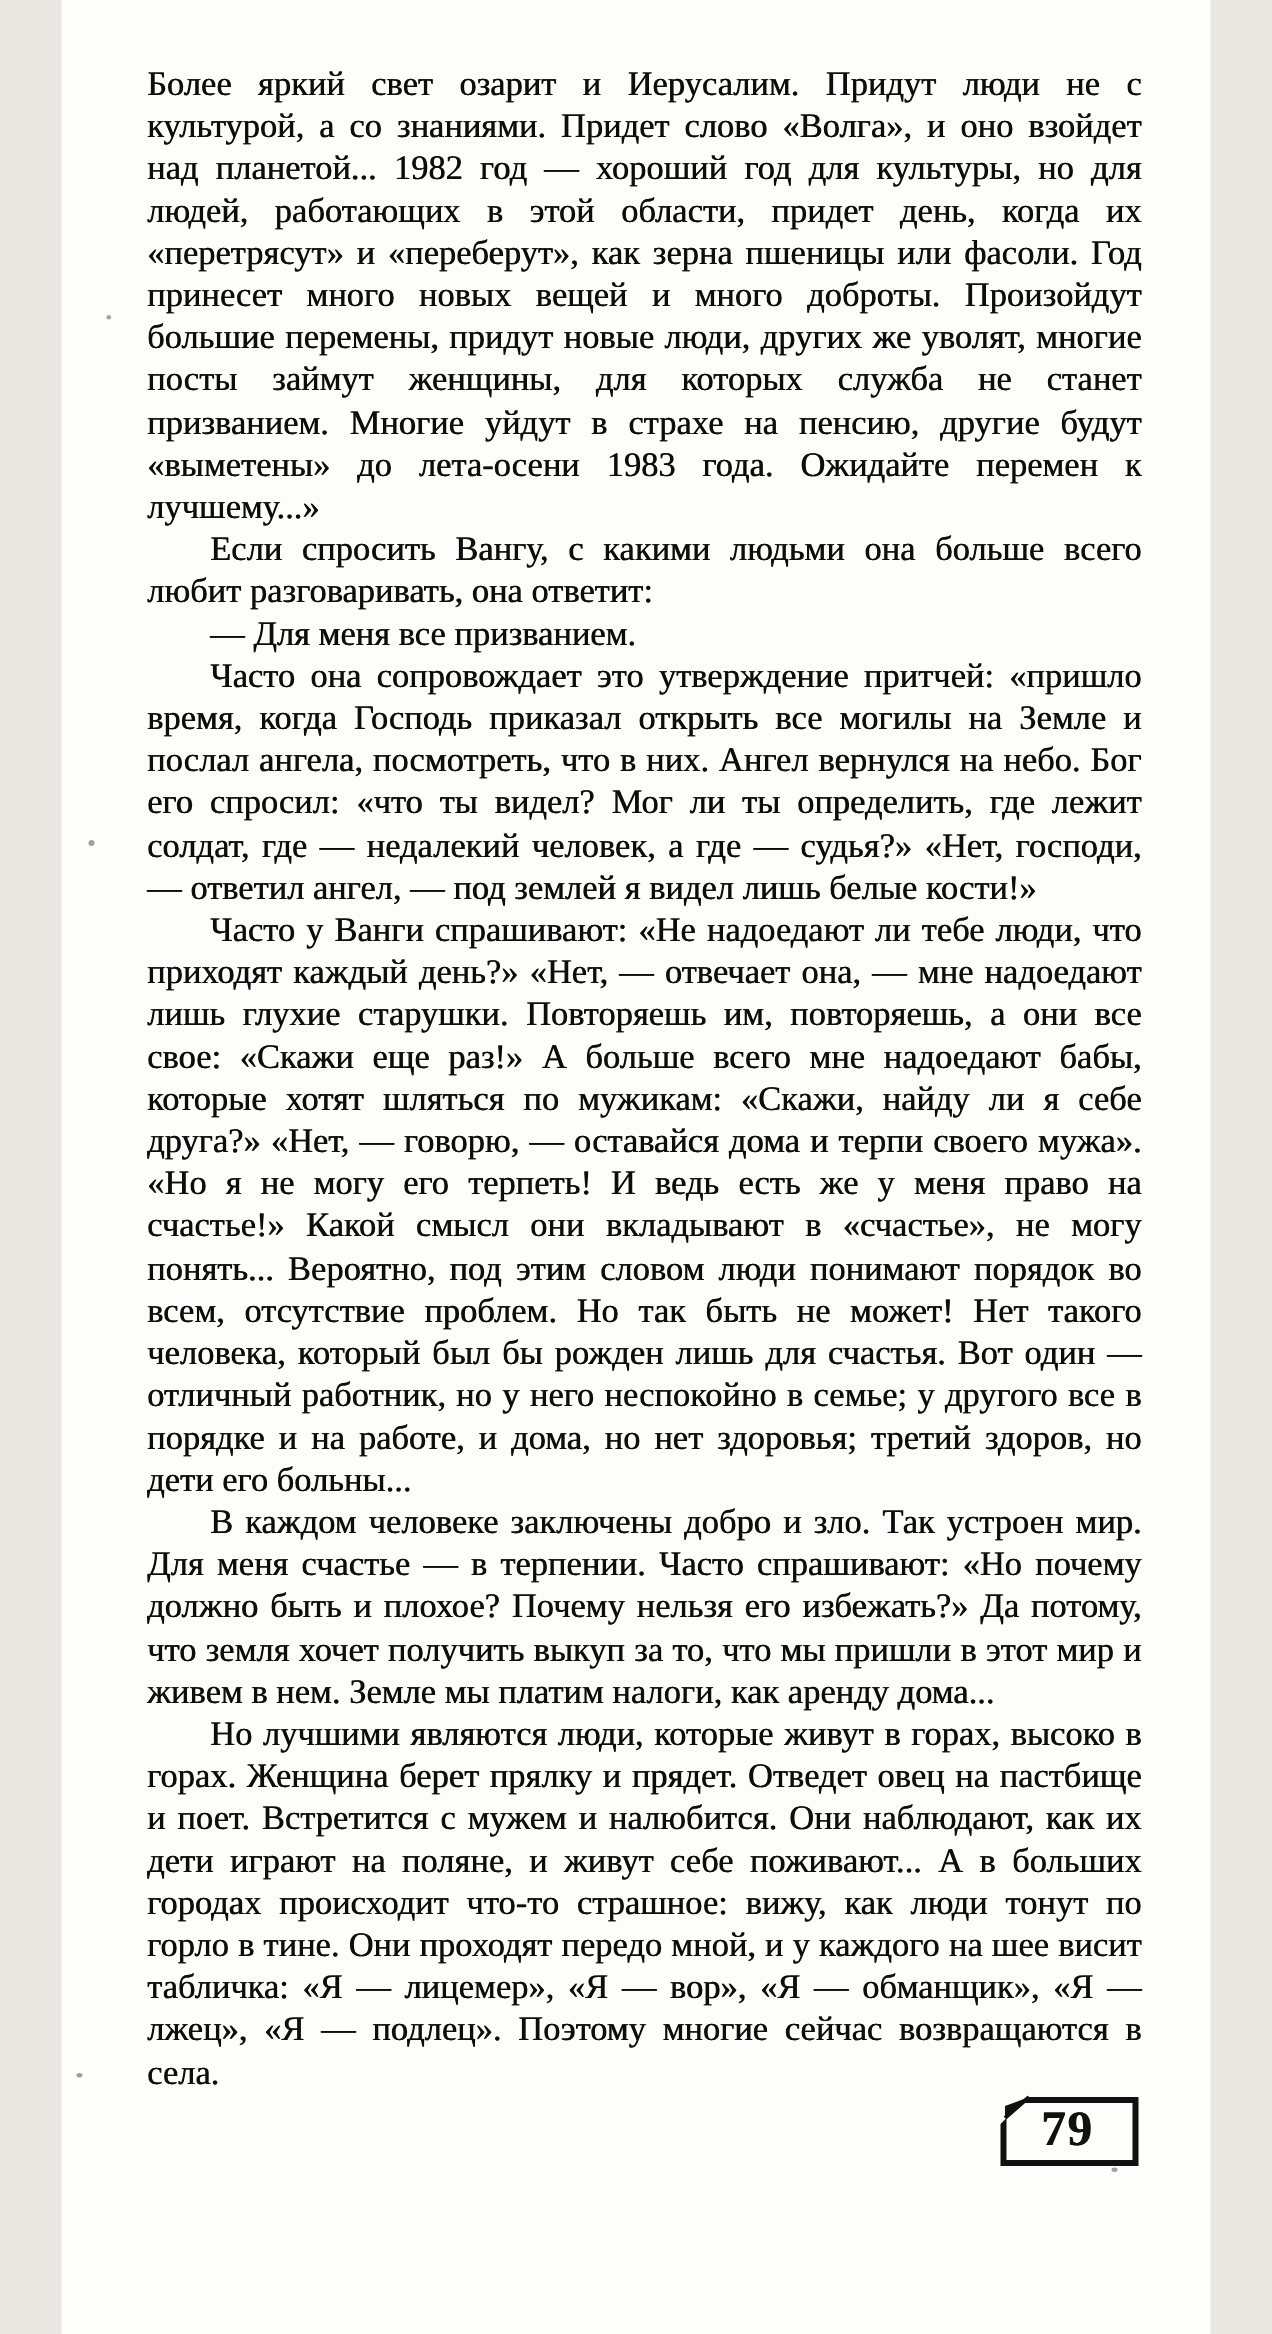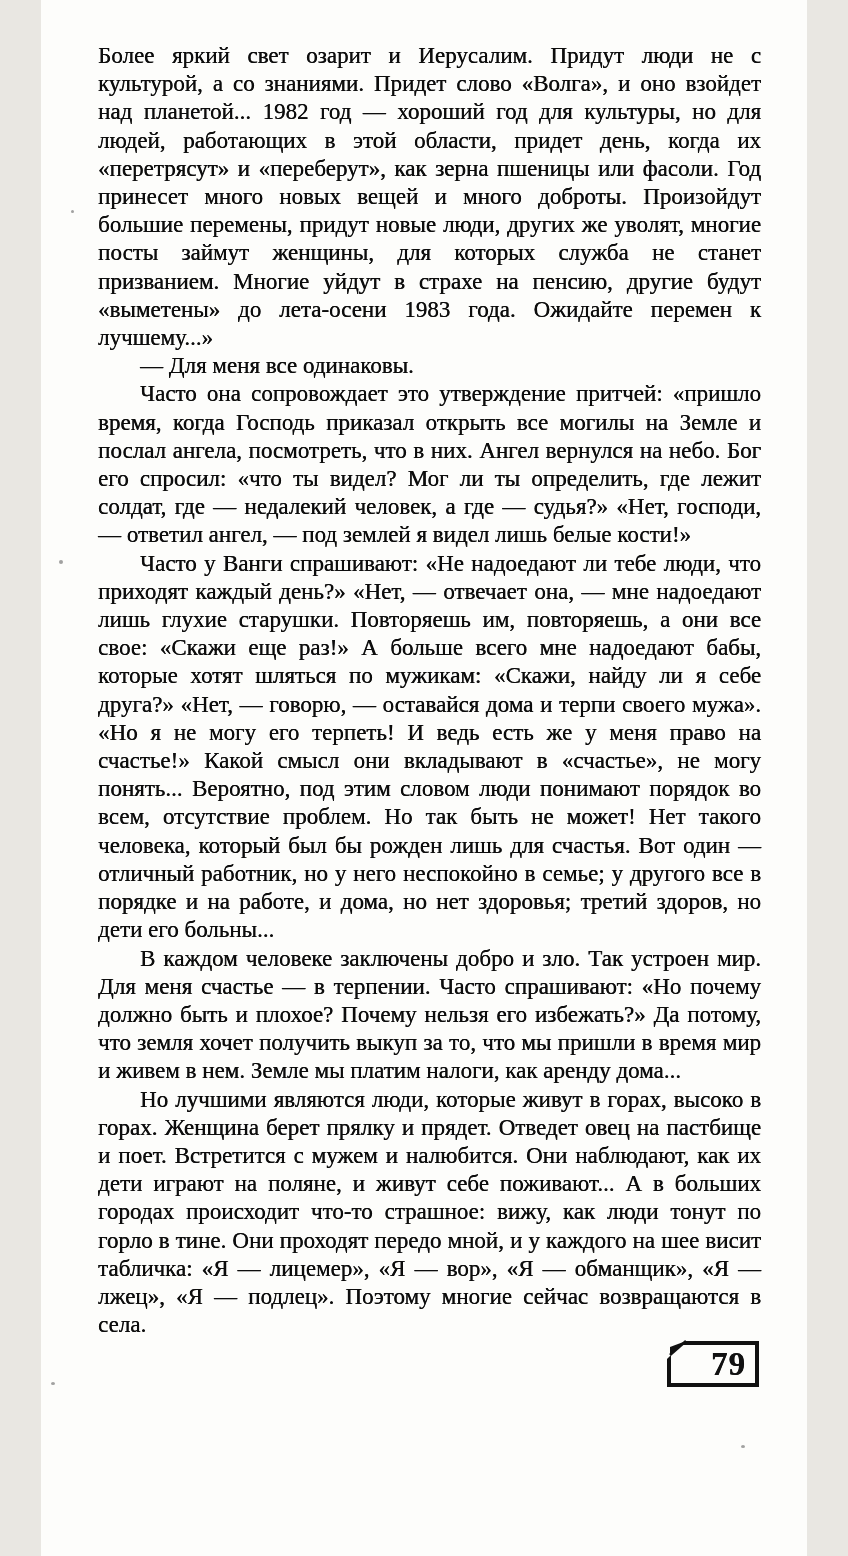--- a/index.html
+++ b/index.html
@@ -79,6 +79,7 @@
 
     <p>Более яркий свет озарит и Иерусалим. Придут люди не с культурой, а со знаниями. Придет слово «Волга», и оно взойдет над планетой... 1982 год — хороший год для культуры, но для людей, работающих в этой области, придет день, когда их «перетрясут» и «переберут», как зерна пшеницы или фасоли. Год принесет много новых вещей и много доброты. Произойдут большие перемены, придут новые люди, других же уволят, многие посты займут женщины, для которых служба не станет призванием. Многие уйдут в страхе на пенсию, другие будут «выметены» до лета-осени 1983 года. Ожидайте перемен к лучшему...»</p>
 
+    <p class="indent">Если спросить Вангу, с какими людьми она больше всего любит разговаривать, она ответит:</p>
 
     <p class="indent">— Для меня все одинаковы.</p>
 

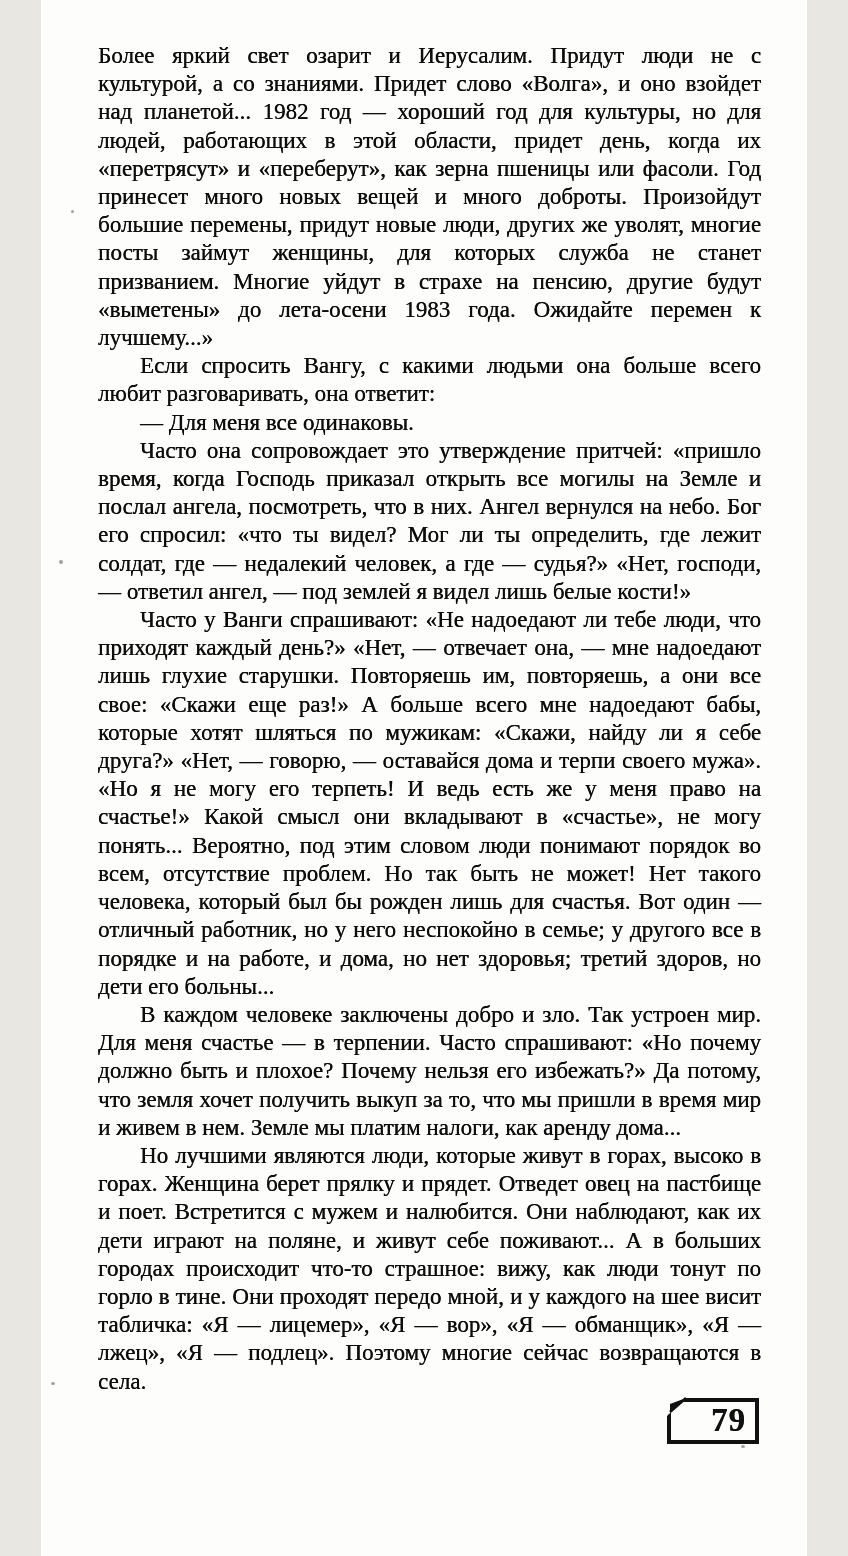--- a/index.html
+++ b/index.html
@@ -81,7 +81,7 @@
 
     <p class="indent">Если спросить Вангу, с какими людьми она больше всего любит разговаривать, она ответит:</p>
 
-    <p class="indent">— Для меня все одинаковы.</p>
+    <p class="indent">— Для меня все призванием.</p>
 
     <p class="indent">Часто она сопровождает это утверждение притчей: «пришло время, когда Господь приказал открыть все могилы на Земле и послал ангела, посмотреть, что в них. Ангел вернулся на небо. Бог его спросил: «что ты видел? Мог ли ты определить, где лежит солдат, где — недалекий человек, а где — судья?» «Нет, господи, — ответил ангел, — под землей я видел лишь белые кости!»</p>
 

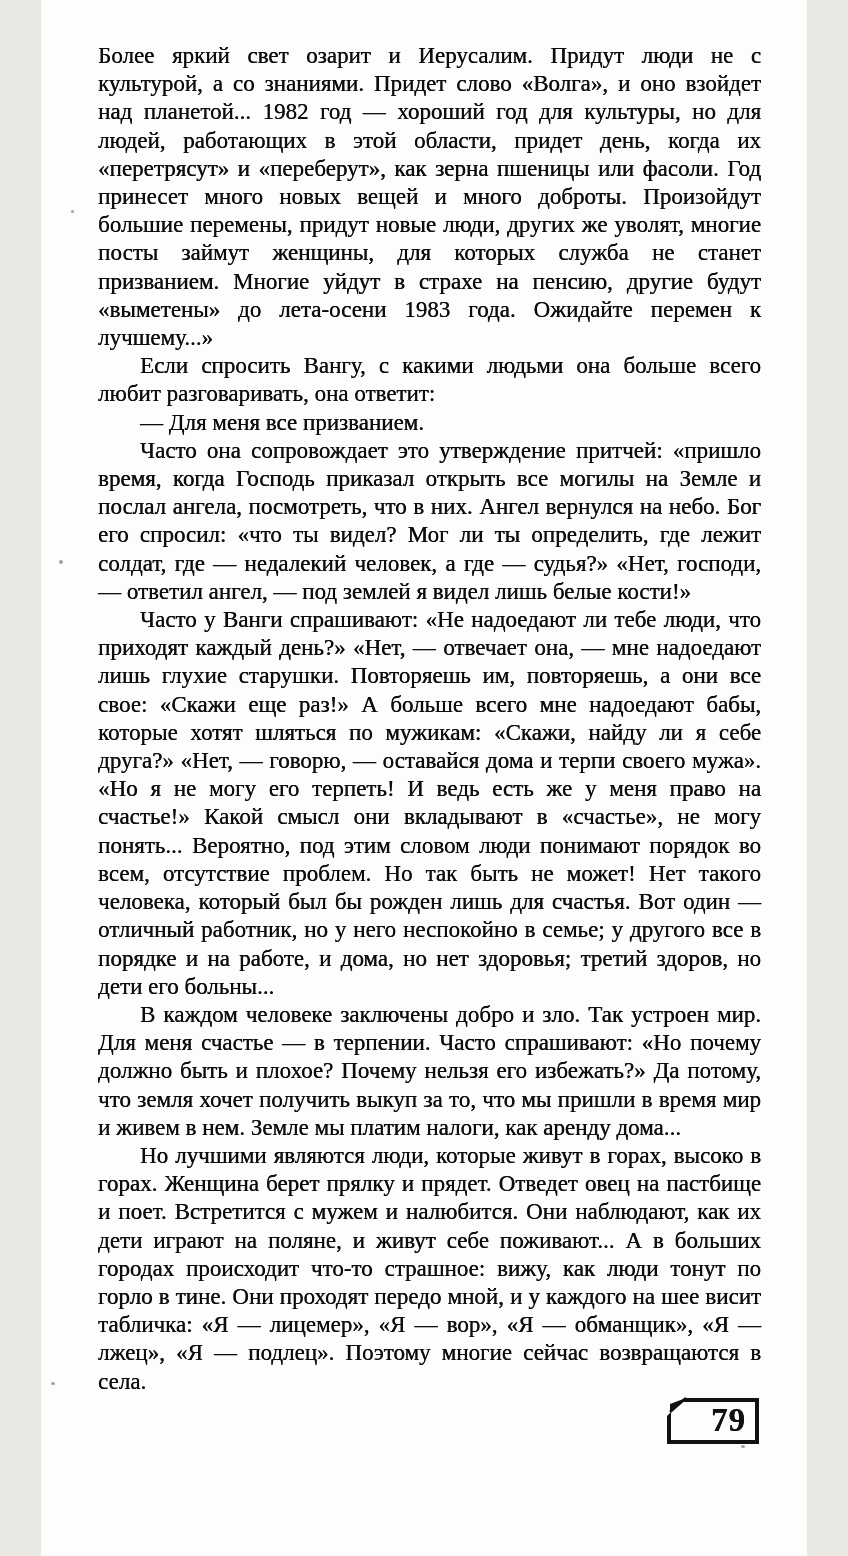--- a/index.html
+++ b/index.html
@@ -87,7 +87,7 @@
 
     <p class="indent">Часто у Ванги спрашивают: «Не надоедают ли тебе люди, что приходят каждый день?» «Нет, — отвечает она, — мне надоедают лишь глухие старушки. Повторяешь им, повторяешь, а они все свое: «Скажи еще раз!» А больше всего мне надоедают бабы, которые хотят шляться по мужикам: «Скажи, найду ли я себе друга?» «Нет, — говорю, — оставайся дома и терпи своего мужа». «Но я не могу его терпеть! И ведь есть же у меня право на счастье!» Какой смысл они вкладывают в «счастье», не могу понять... Вероятно, под этим словом люди понимают порядок во всем, отсутствие проблем. Но так быть не может! Нет такого человека, который был бы рожден лишь для счастья. Вот один — отличный работник, но у него неспокойно в семье; у другого все в порядке и на работе, и дома, но нет здоровья; третий здоров, но дети его больны...</p>
 
-    <p class="indent">В каждом человеке заключены добро и зло. Так устроен мир. Для меня счастье — в терпении. Часто спрашивают: «Но почему должно быть и плохое? Почему нельзя его избежать?» Да потому, что земля хочет получить выкуп за то, что мы пришли в время мир и живем в нем. Земле мы платим налоги, как аренду дома...</p>
+    <p class="indent">В каждом человеке заключены добро и зло. Так устроен мир. Для меня счастье — в терпении. Часто спрашивают: «Но почему должно быть и плохое? Почему нельзя его избежать?» Да потому, что земля хочет получить выкуп за то, что мы пришли в этот мир и живем в нем. Земле мы платим налоги, как аренду дома...</p>
 
     <p class="indent">Но лучшими являются люди, которые живут в горах, высоко в горах. Женщина берет прялку и прядет. Отведет овец на пастбище и поет. Встретится с мужем и налюбится. Они наблюдают, как их дети играют на поляне, и живут себе поживают... А в больших городах происходит что-то страшное: вижу, как люди тонут по горло в тине. Они проходят передо мной, и у каждого на шее висит табличка: «Я — лицемер», «Я — вор», «Я — обманщик», «Я — лжец», «Я — подлец». Поэтому многие сейчас возвращаются в села.</p>
 

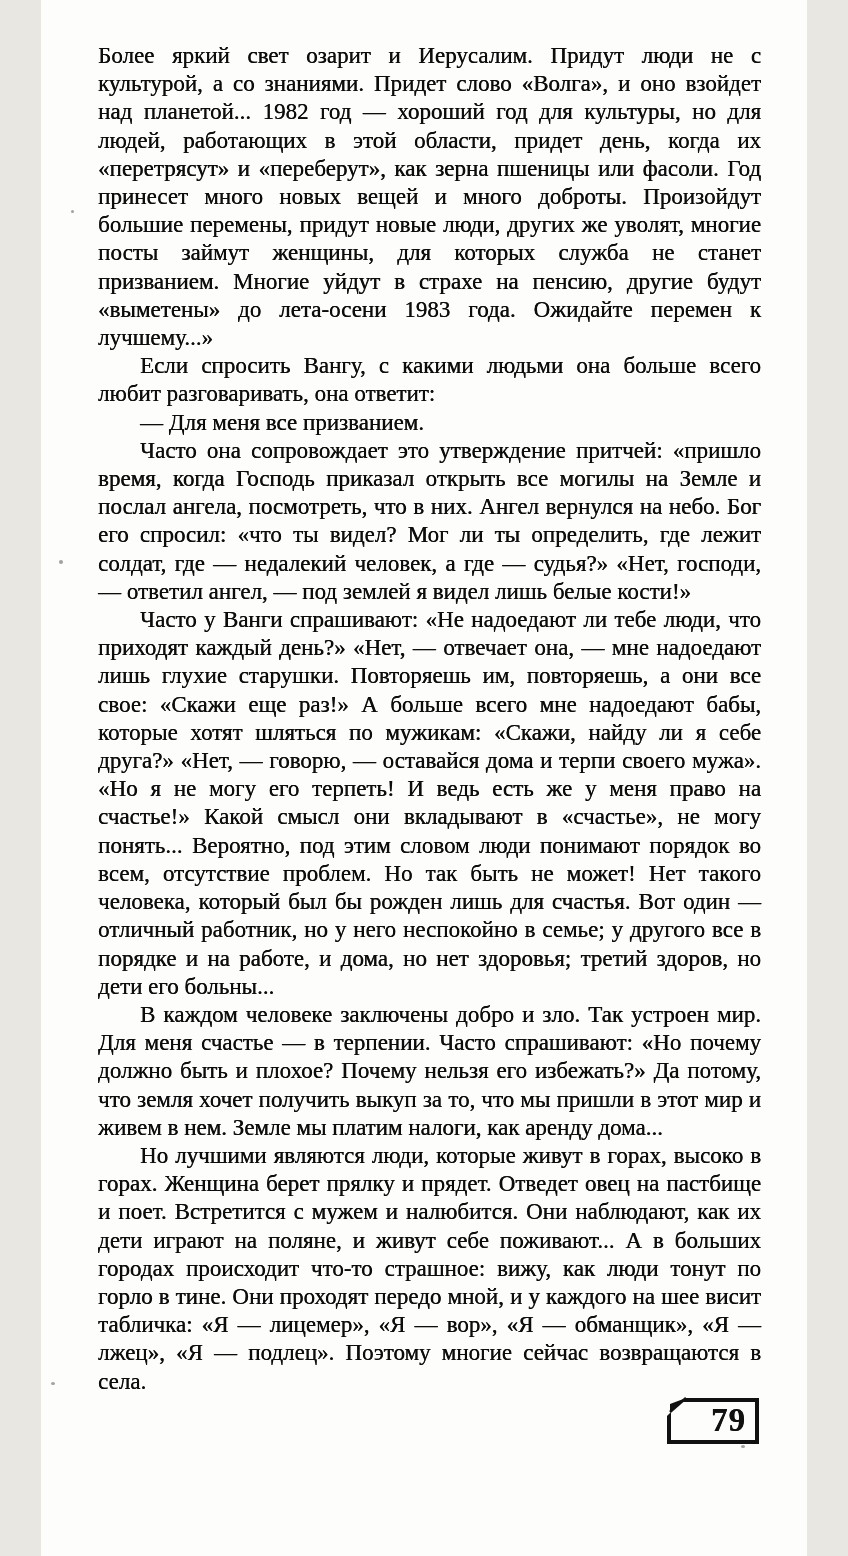--- a/index.html
+++ b/index.html
@@ -45,7 +45,7 @@
     display: flex;
     align-items: center;
     justify-content: flex-end;
-    padding-right: 9px;
+    padding-right: 26px;
   }
   .pagebox .num {
     font-family: "Liberation Serif", "DejaVu Serif", serif;

